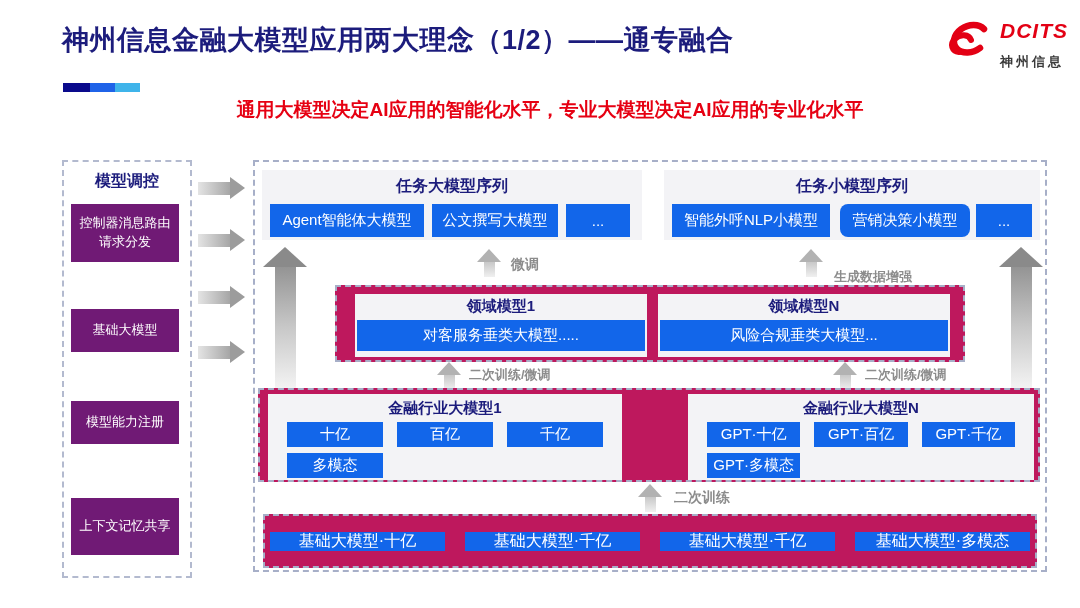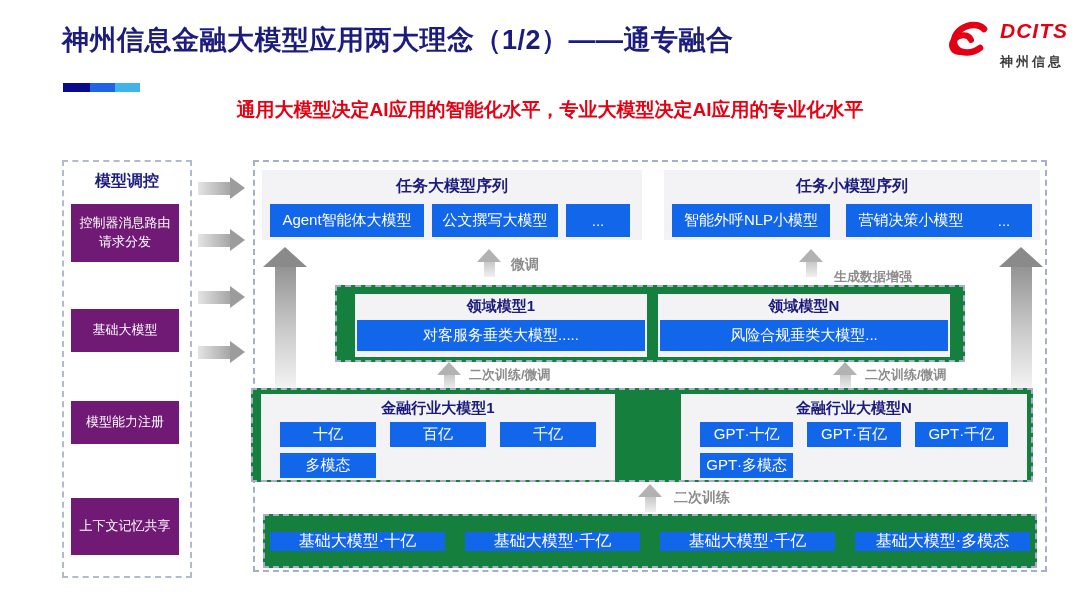--- a/index.html
+++ b/index.html
@@ -122,7 +122,7 @@
   <div class="abs grp" style="left:664px;top:170px;width:376px;height:70px;">
     <div class="hd">任务小模型序列</div>
     <div class="btn chip" style="left:8px;width:158px;">智能外呼NLP小模型</div>
-    <div class="btn chip" style="left:182px;width:130px;">营销决策小模型</div>
+    <div class="btn chip" style="left:176px;width:130px;border-radius:8px;">营销决策小模型</div>
     <div class="btn chip" style="left:312px;width:56px;">...</div>
   </div>
 

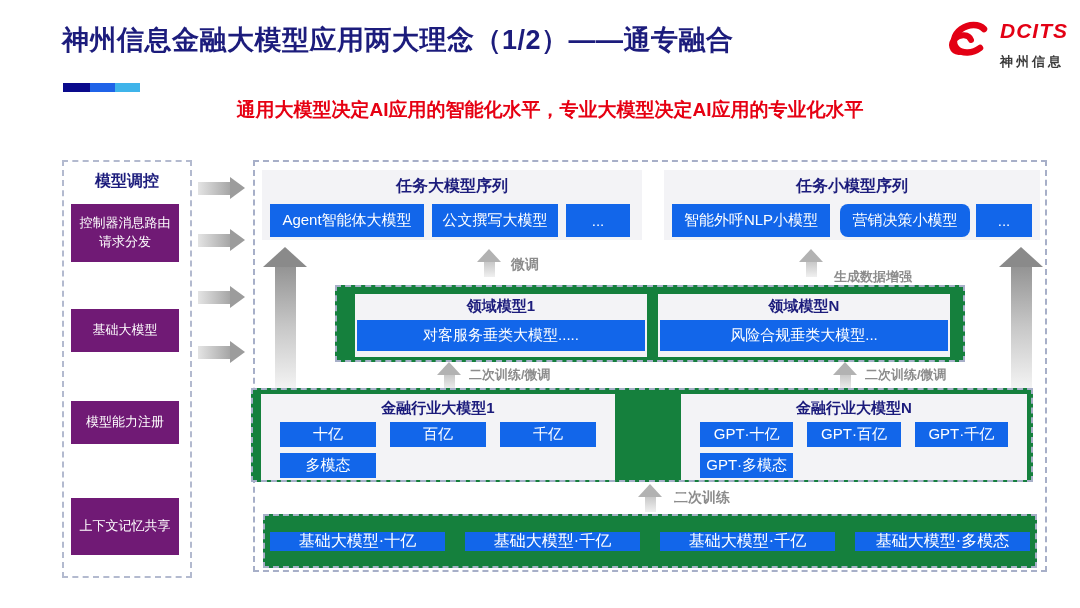--- a/index.html
+++ b/index.html
@@ -21,7 +21,7 @@
   .logo-cn{font-size:13px;color:#3A3A3A;letter-spacing:3px;margin-top:14px;font-weight:bold;}
   .subtitle{left:140px;top:97px;width:820px;text-align:center;font-size:19px;font-weight:bold;color:#E60012;white-space:nowrap;}
   
-  .dashed{border:2px dashed #A7AFC8;box-sizing:border-box;background:#15803d;}
+  .dashed{border:2px dashed #A7AFC8;box-sizing:border-box;background:#be185d;}
   .grp{background:#F3F3F6;box-sizing:border-box;}
   .hd{text-align:center;font-weight:bold;color:#1C1C7C;}
   .btn{background:#1266EA;color:#fff;display:flex;align-items:center;justify-content:center;text-align:center;box-sizing:border-box;}

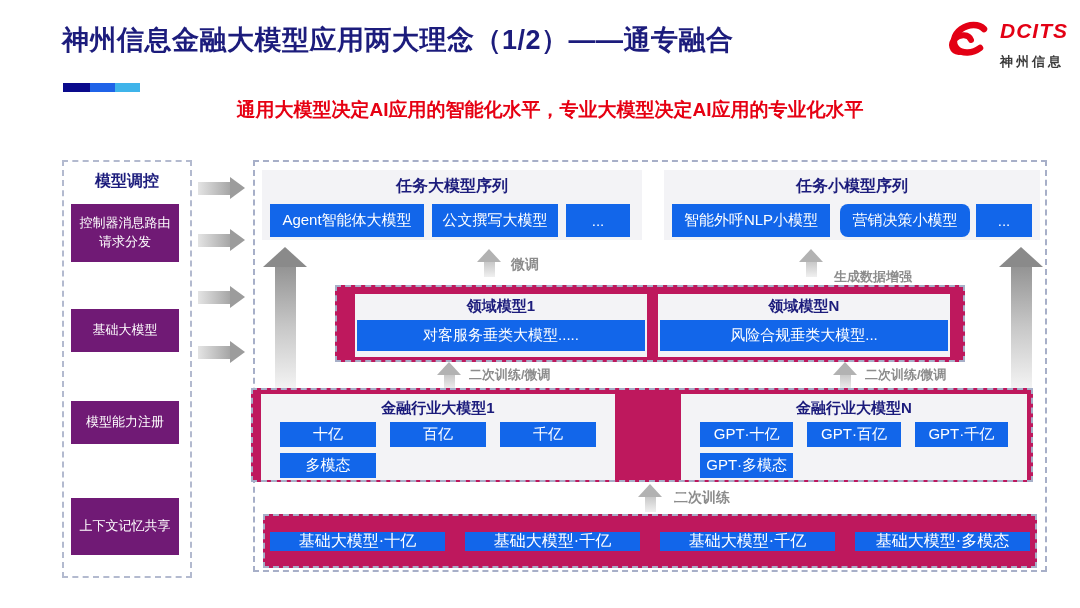--- a/index.html
+++ b/index.html
@@ -168,7 +168,7 @@
     </div>
   <div class="abs glabel lab13" style="left:865px;top:366px;">二次训练/微调</div>
 
-  <div class="abs dashed" style="left:251px;top:388px;width:782px;height:94px;">
+  <div class="abs dashed" style="left:258px;top:388px;width:782px;height:94px;">
     <div class="grp ind-grp" style="left:8px;width:354px;">
       <div class="hd">金融行业大模型1</div>
       <div class="chip-grid">

